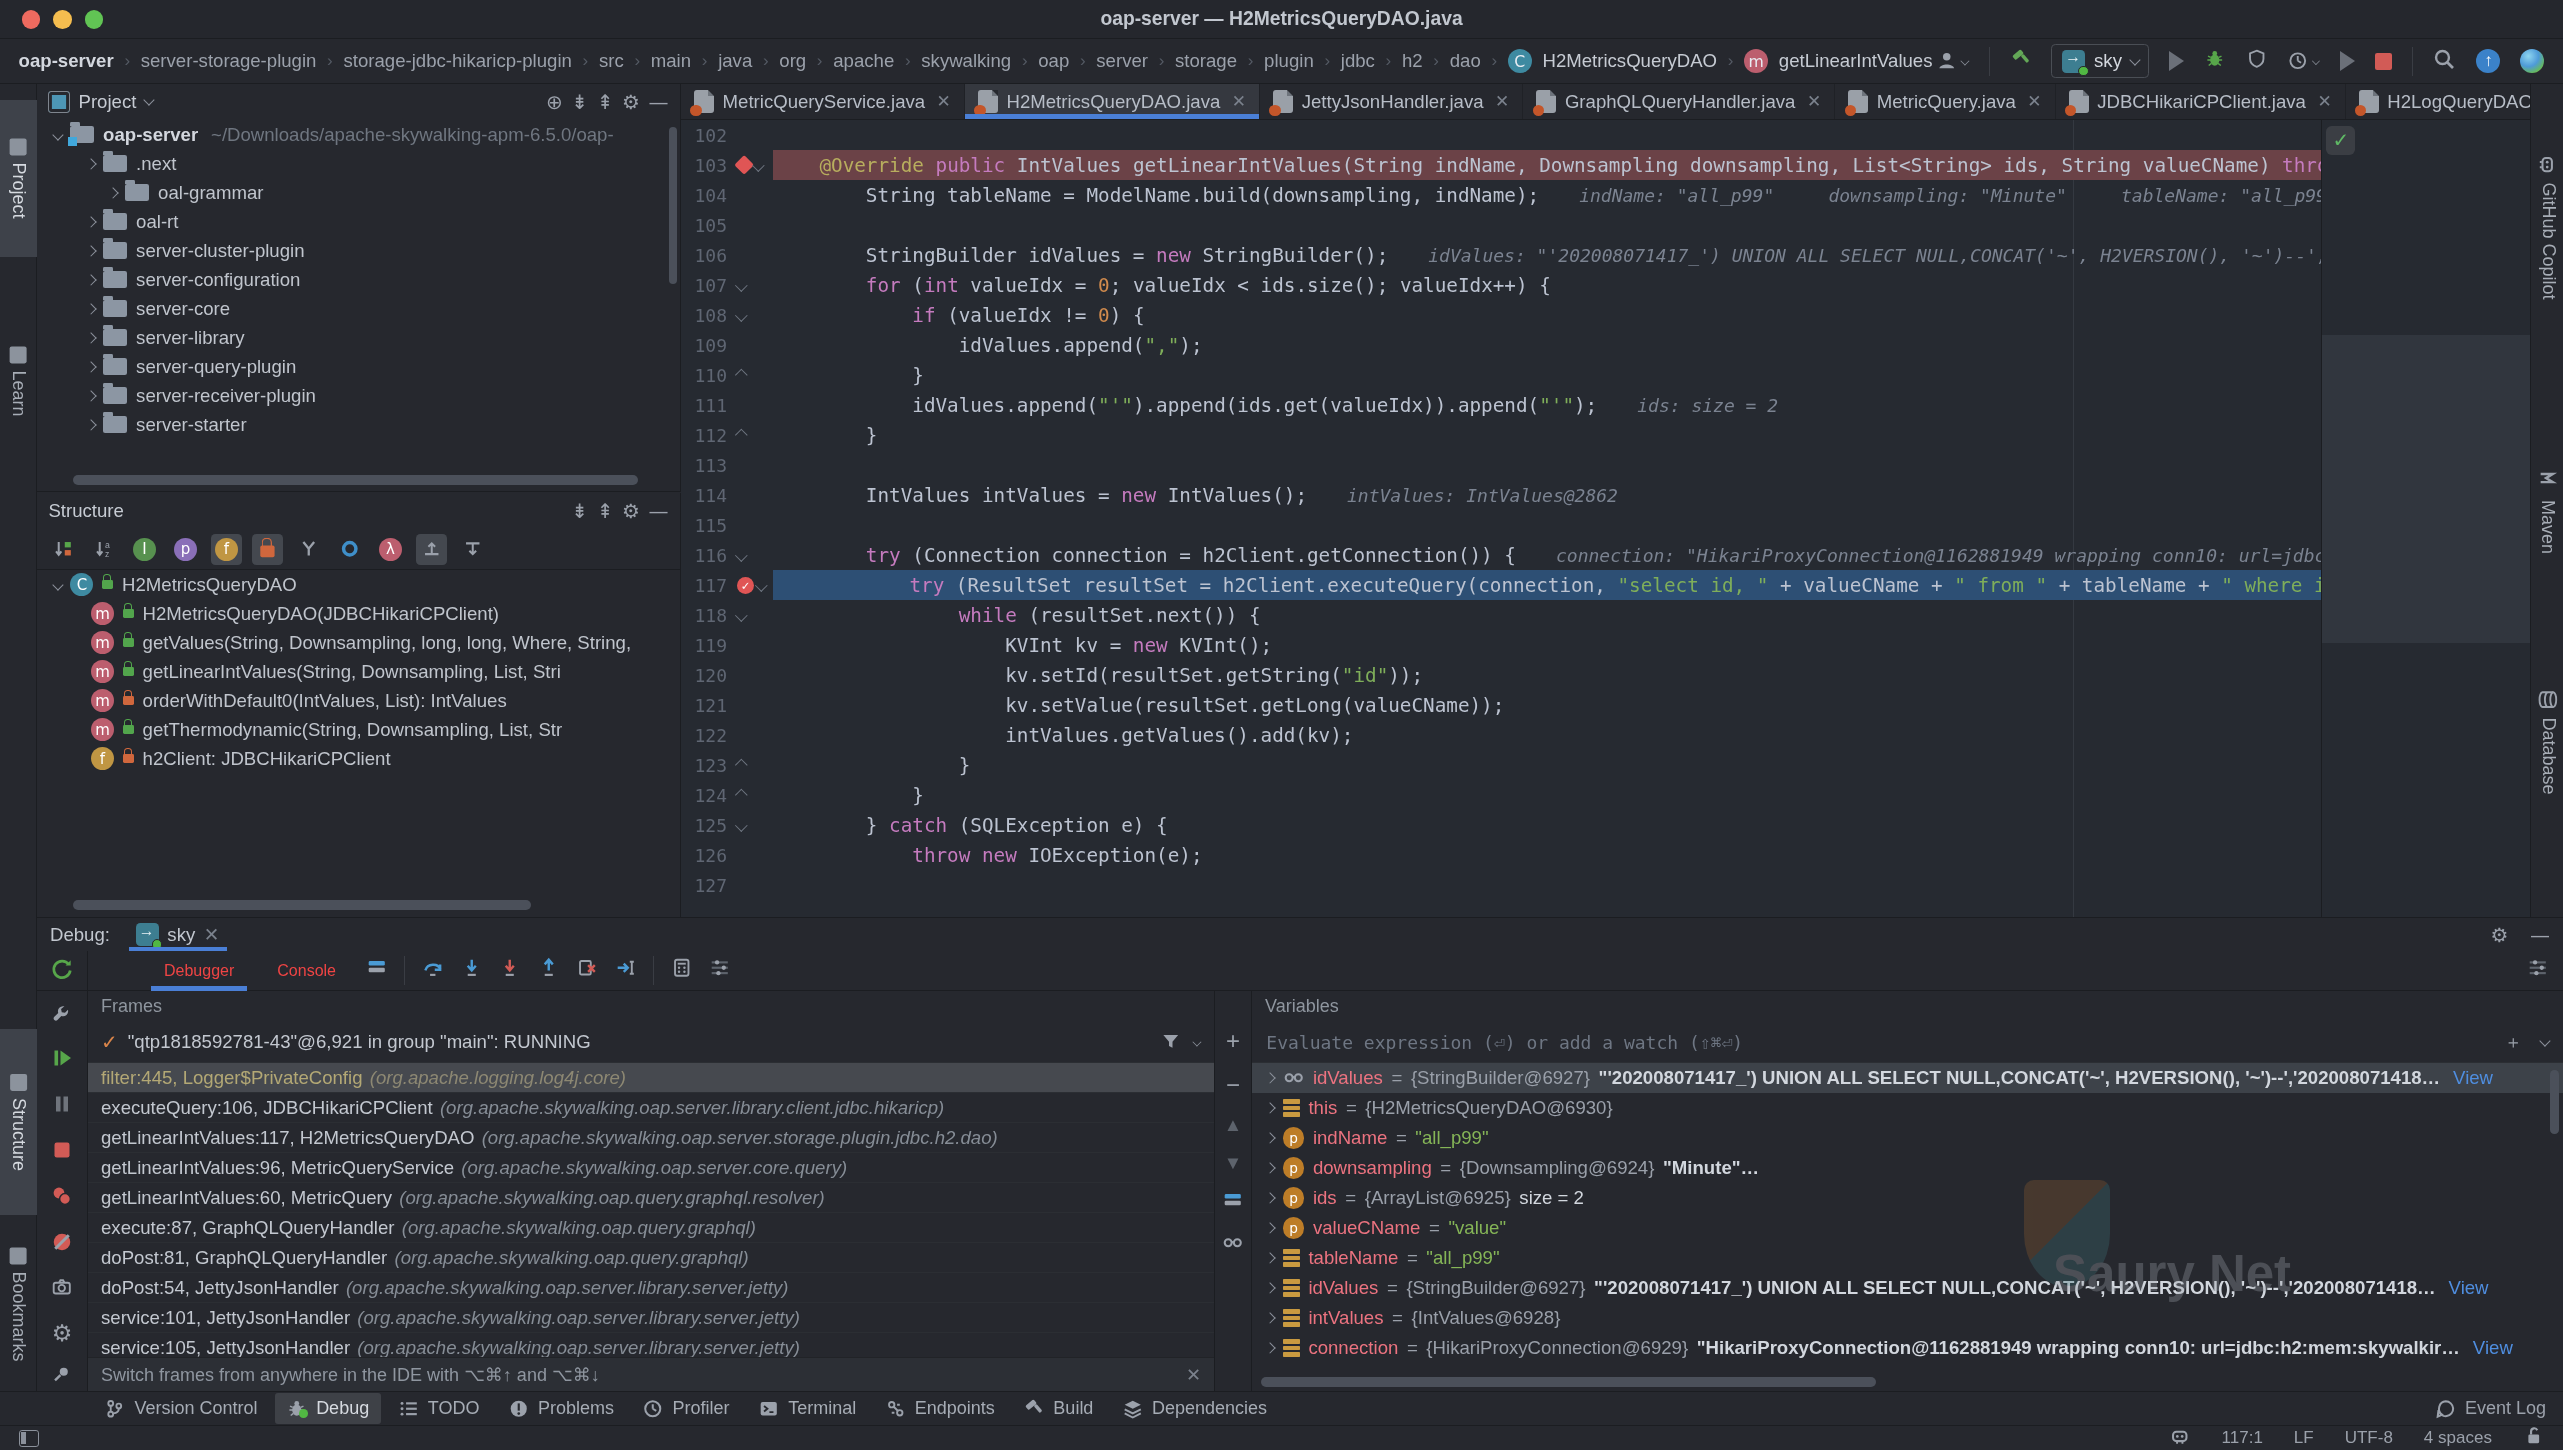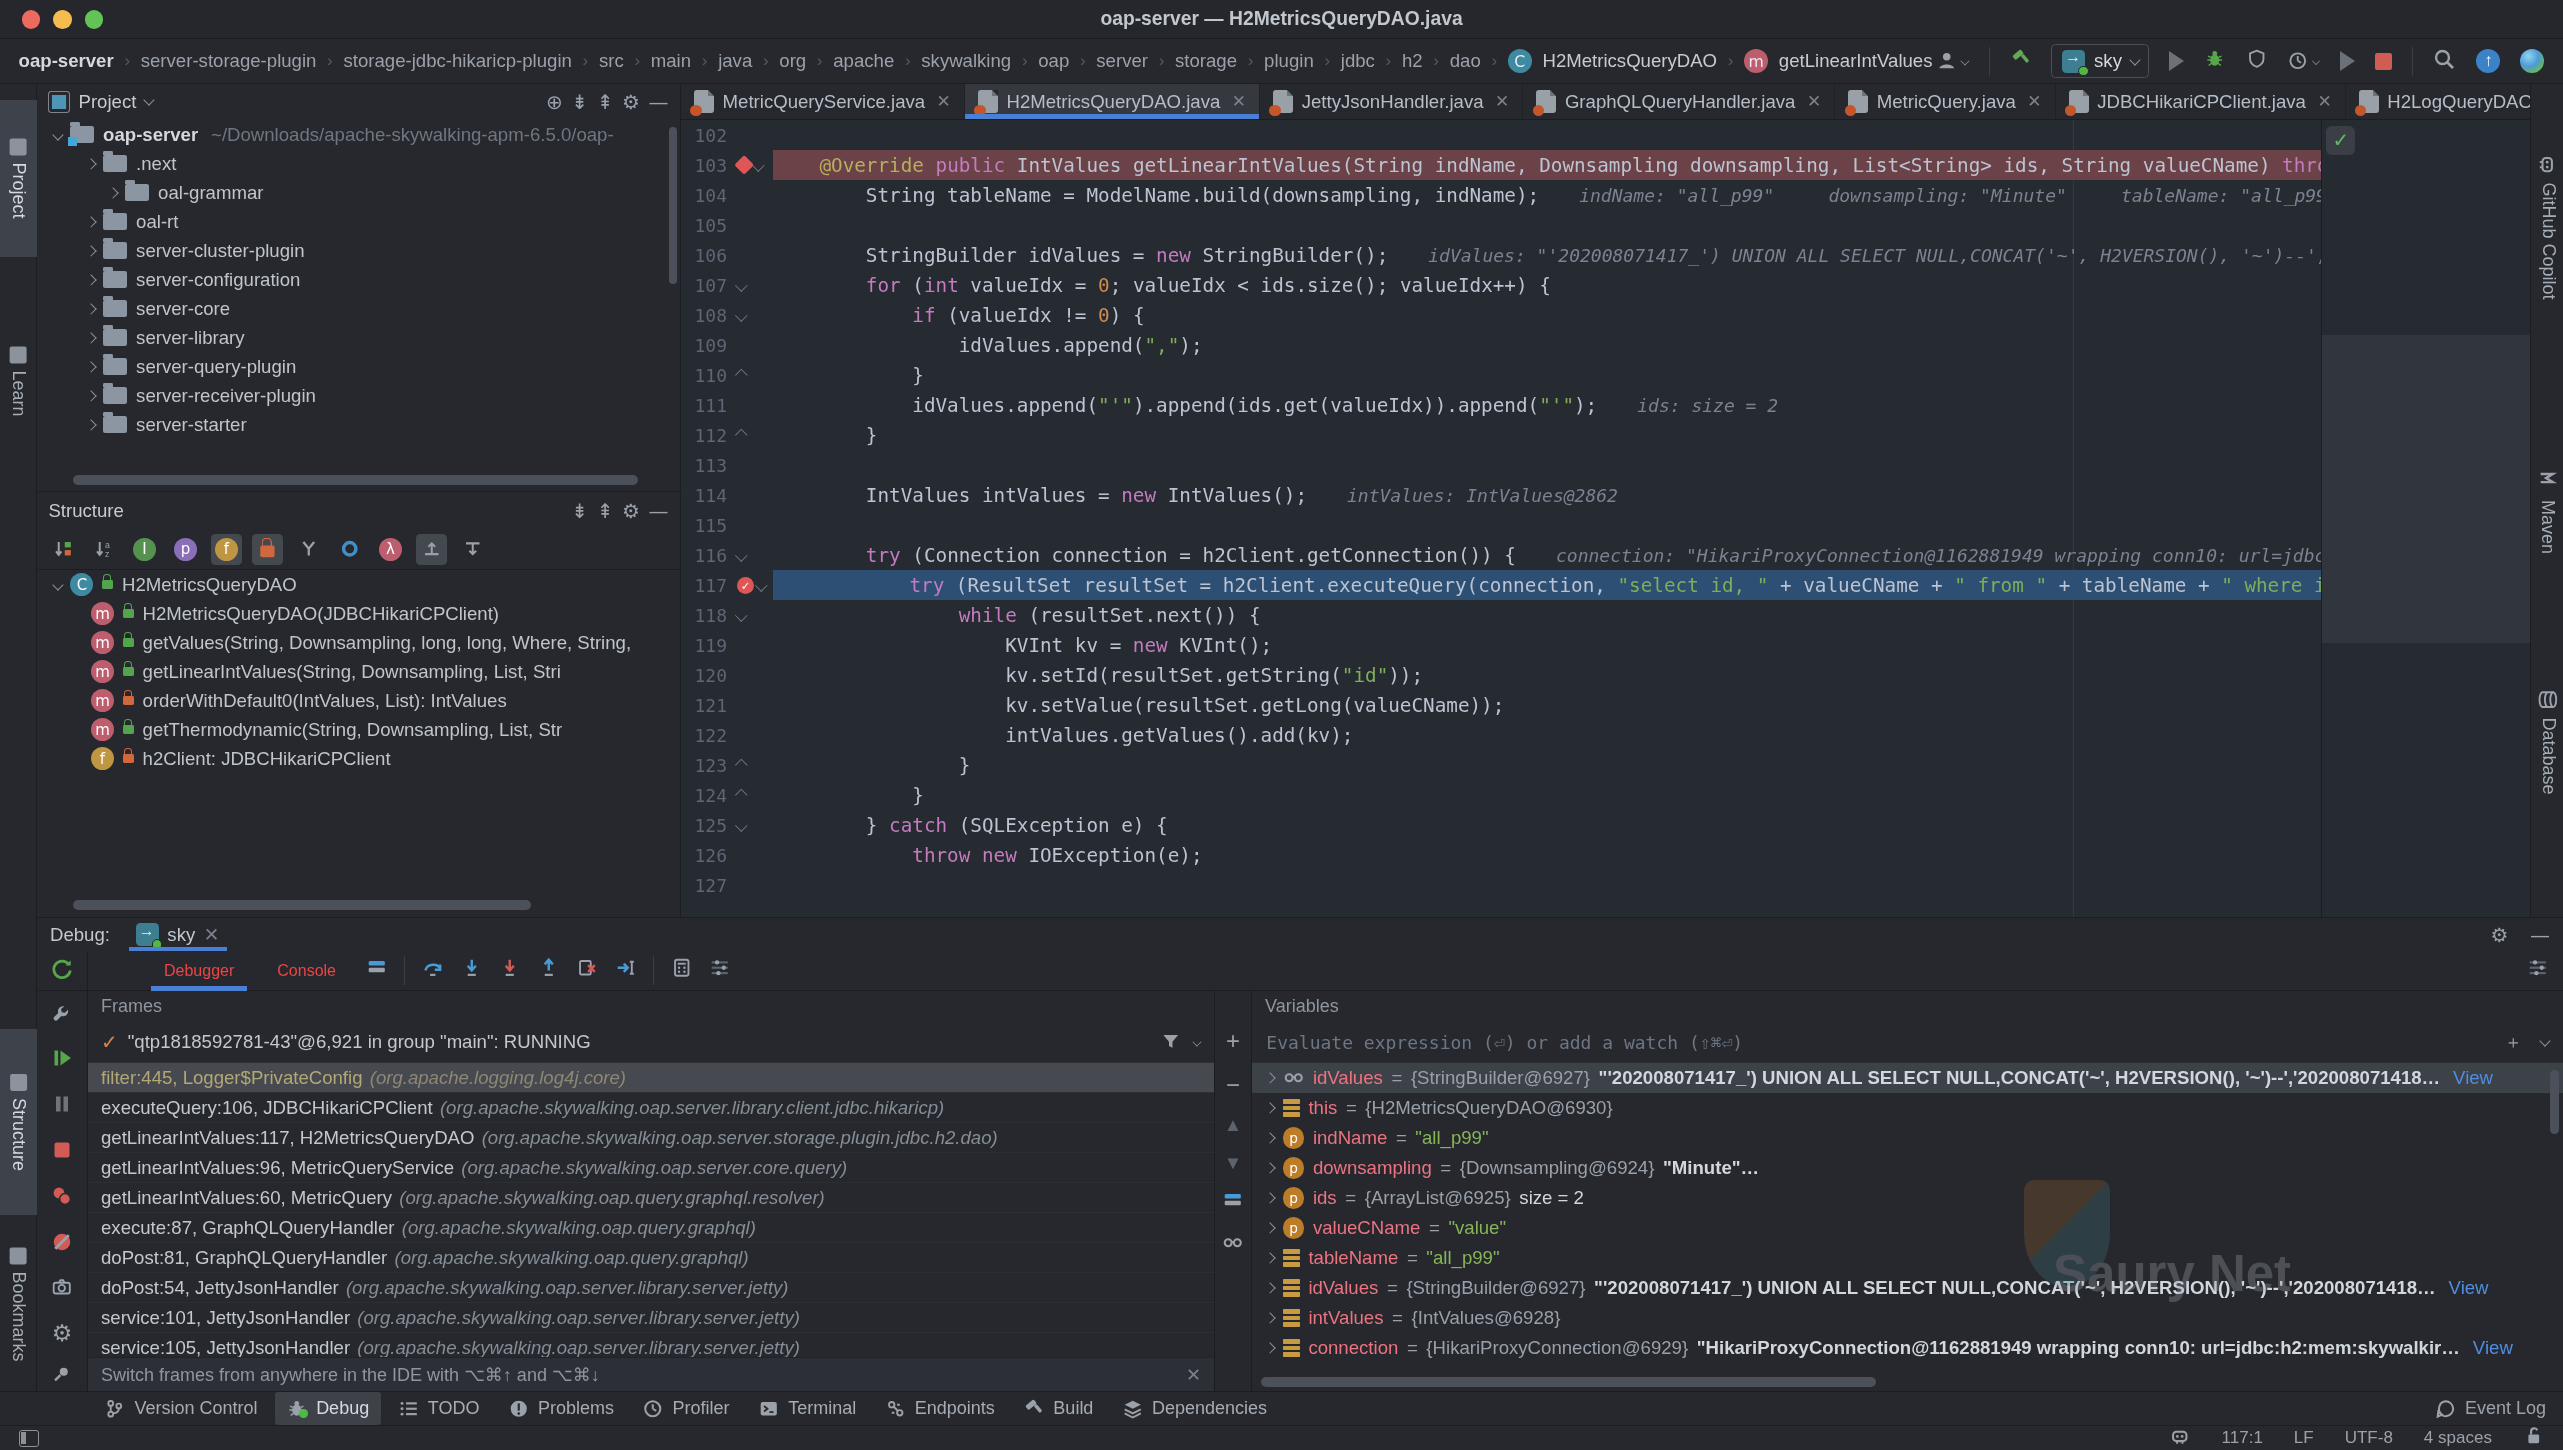--- a/index.html
+++ b/index.html
@@ -141,7 +141,7 @@
   .bars-ic i { width:17px; height:4.3px; background:#c99a40; border-radius:0.7px; }
 
   
-  #bottom-bar { left:0; top:1391px; width:2563px; height:34px; background:#26282e; border-top:0.7px solid #1b1d21; display:flex; padding:0 17px 0 93px; gap:5.7px; }
+  #bottom-bar { left:0; top:1391px; width:2563px; height:34px; background:#26282e; border-top:0.7px solid #1b1d21; display:flex; align-items:center; padding:0 17px 0 93px; gap:5.7px; }
   .bb-item { display:flex; align-items:center; gap:8.6px; padding:4.3px 11.4px; color:#a6acb5; font-size:18px; border-radius:2.9px; white-space:nowrap; }
   .bb-item.sel { background:#3e4147; color:#d6dae0; }
   #event-log { margin-left:auto; display:flex; align-items:center; gap:8.6px; color:#9ba1ab; font-size:18px; }

